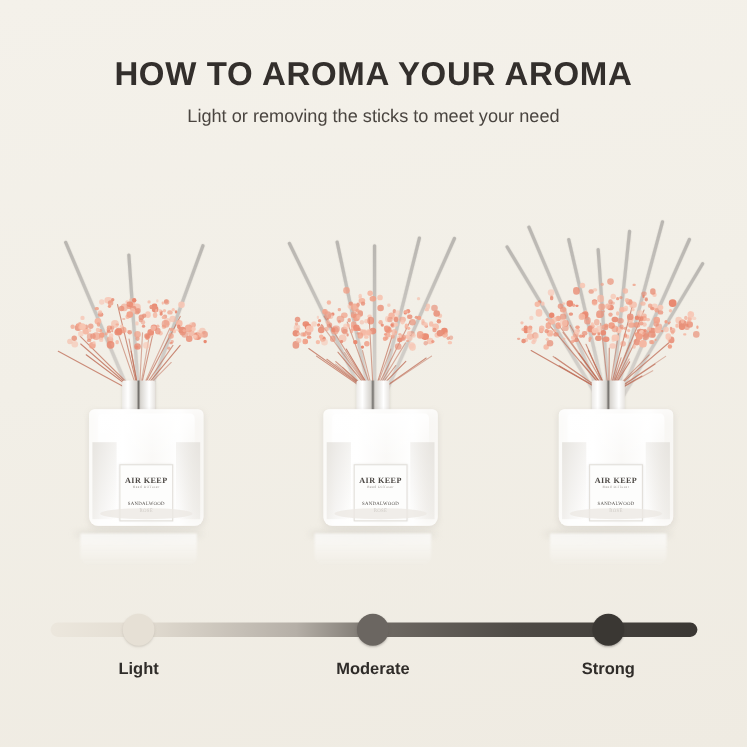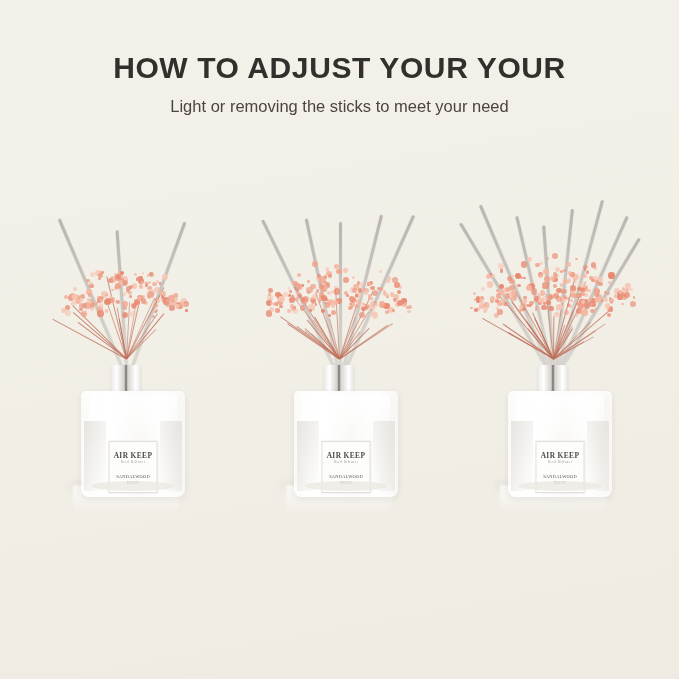--- a/index.html
+++ b/index.html
@@ -146,7 +146,7 @@
 <div id="stage">
 
   <div class="header">
-    <h1 class="title">HOW TO ADJUST YOUR YOUR</h1>
+    <h1 class="title">HOW TO AROMA YOUR AROMA</h1>
     <p class="subtitle">Light or removing the sticks to meet your need</p>
   </div>
 

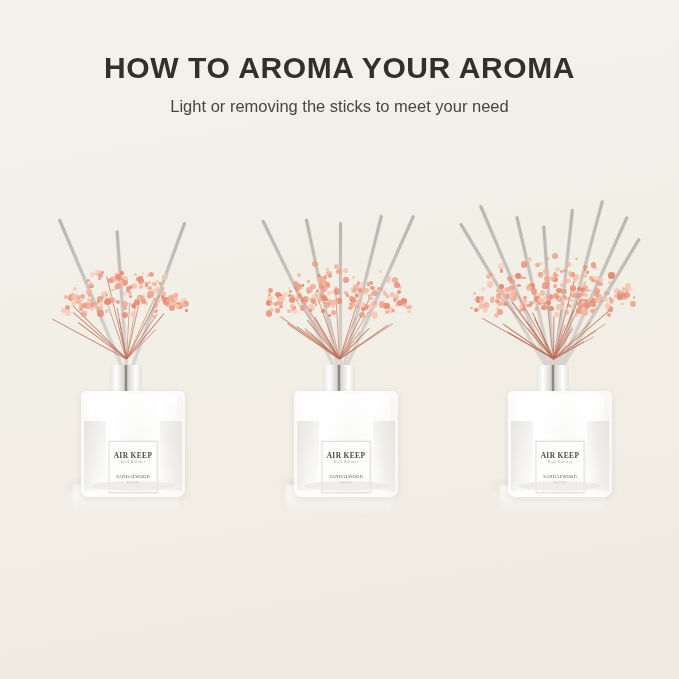--- a/index.html
+++ b/index.html
@@ -51,7 +51,7 @@
   .stem{position:absolute;background:#c0705a;transform-origin:bottom center;border-radius:1px;}
 
   
-  .bottle{position:absolute;left:50%;transform:translateX(-50%);top:200px;width:90px;height:136px;}
+  .bottle{position:absolute;left:50%;transform:translateX(-50%);top:181px;width:90px;height:136px;}
   .collar{
     position:absolute;left:50%;transform:translateX(-50%);top:0;
     width:30px;height:30px;border-radius:2px 2px 1px 1px;

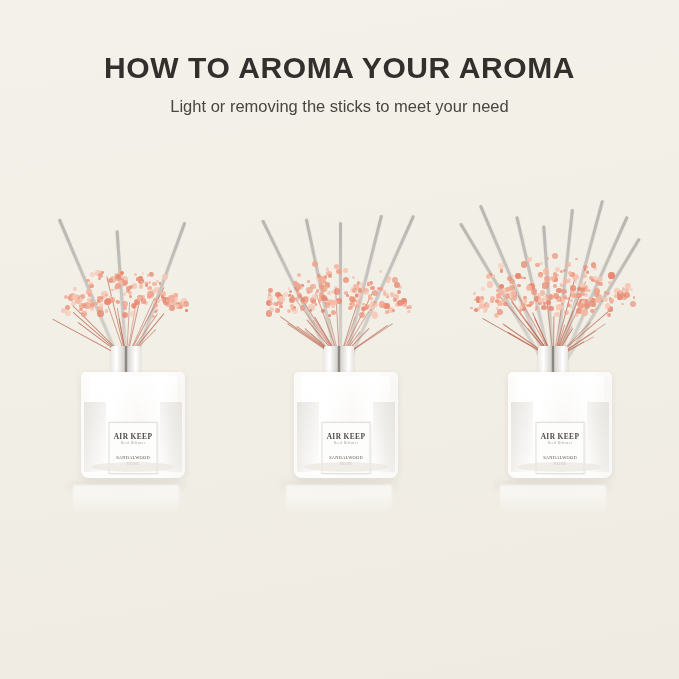--- a/index.html
+++ b/index.html
@@ -862,6 +862,15 @@
 
   </div>
 
+  <div class="slider">
+    <div class="track"></div>
+    <div class="knob k1"></div>
+    <div class="knob k2"></div>
+    <div class="knob k3"></div>
+    <div class="slabel s1">Light</div>
+    <div class="slabel s2">Moderate</div>
+    <div class="slabel s3">Strong</div>
+  </div>
 
 </div>
 

